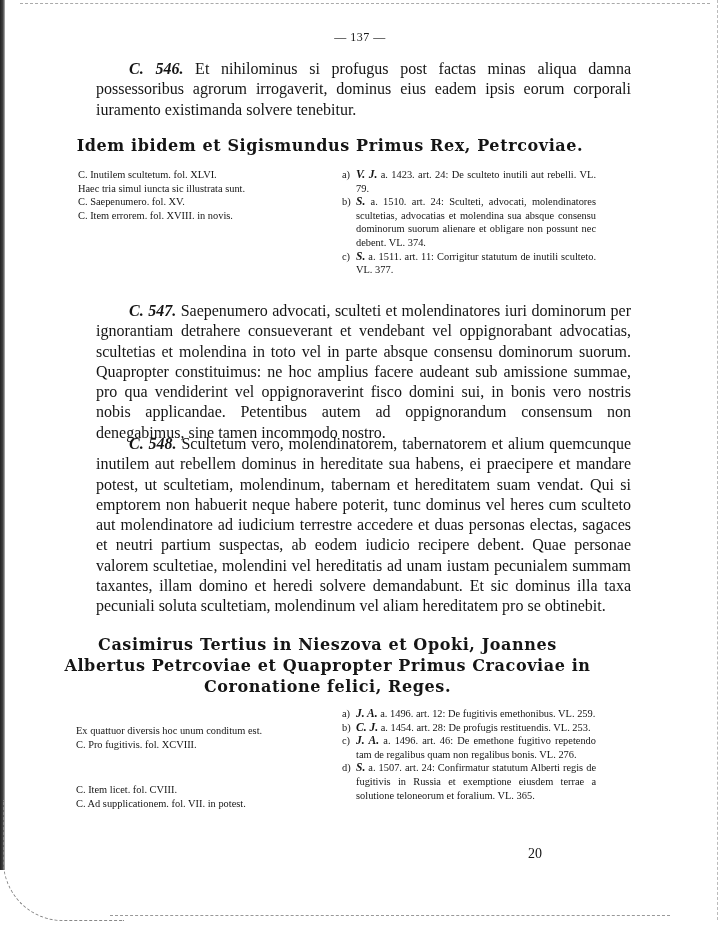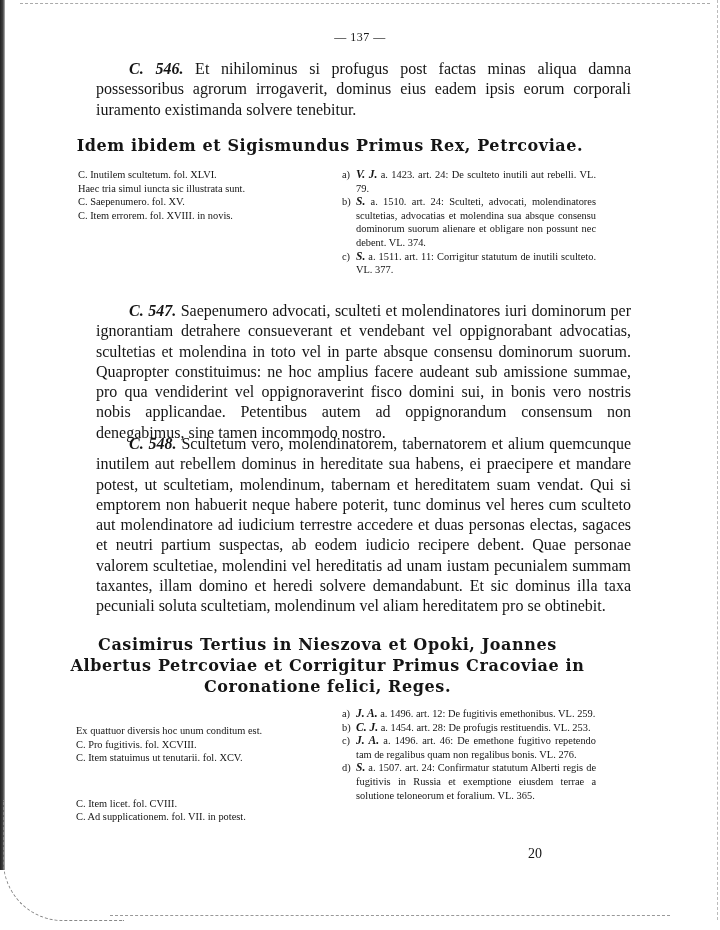--- a/index.html
+++ b/index.html
@@ -103,7 +103,7 @@
   <span class="num">C. 548.</span><span> Scultetum vero, molendinatorem, tabernatorem et alium quemcunque inutilem aut rebellem dominus in hereditate sua habens, ei praecipere et mandare potest, ut scultetiam, molendinum, tabernam et hereditatem suam vendat. Qui si emptorem non habuerit neque habere poterit, tunc dominus vel heres cum sculteto aut molendinatore ad iudicium terrestre accedere et duas personas electas, sagaces et neutri partium suspectas, ab eodem iudicio recipere debent. Quae personae valorem scultetiae, molendini vel hereditatis ad unam iustam pecunialem summam taxantes, illam domino et heredi solvere demandabunt. Et sic dominus illa taxa pecuniali soluta scultetiam, molendinum vel aliam hereditatem pro se obtinebit.</span>
 </div>
 
-<div class="heading" style="top:634px; width:535px;">Casimirus Tertius in Nieszova et Opoki, Joannes Albertus Petrcoviae et Corrigitur Primus Cracoviae in Coronatione felici, Reges.</div>
+<div class="heading" style="top:634px; width:535px;">Casimirus Tertius in Nieszova et Opoki, Joannes Albertus Petrcoviae et Quapropter Primus Cracoviae in Coronatione felici, Reges.</div>
 
 <div class="col col-left" style="top:724px; left:60px; width:255px;">
   <div style="text-indent:16px; text-align:justify;">Ex quattuor diversis hoc unum conditum est.</div>

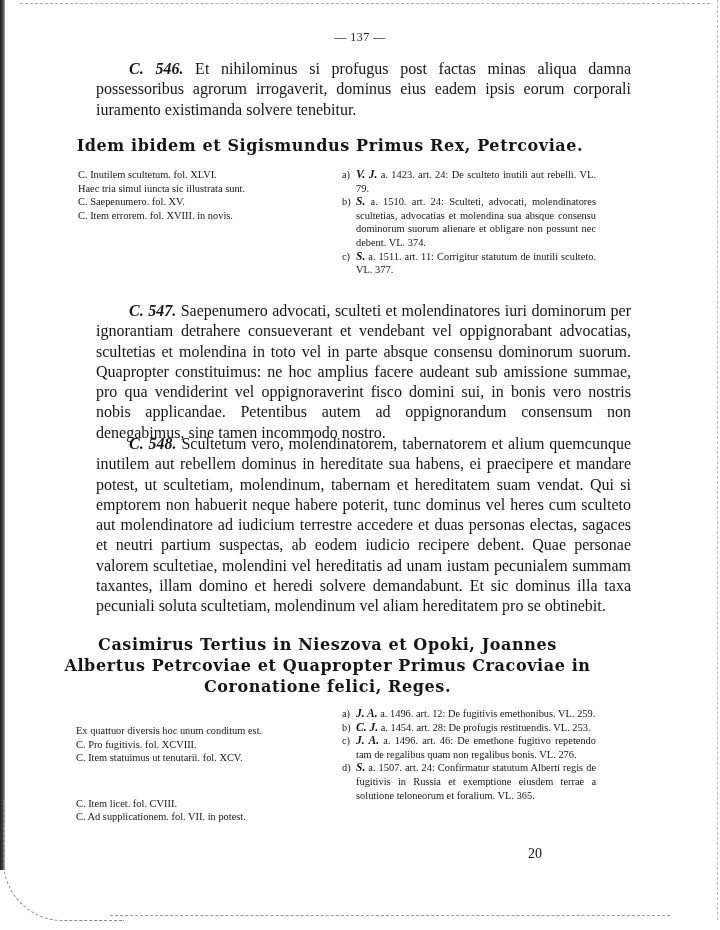--- a/index.html
+++ b/index.html
@@ -108,7 +108,6 @@
 <div class="col col-left" style="top:724px; left:60px; width:255px;">
   <div style="text-indent:16px; text-align:justify;">Ex quattuor diversis hoc unum conditum est.</div>
   <div style="padding-left:16px;">C. Pro fugitivis. fol. XCVIII.</div>
-  <div style="padding-left:16px;">C. Item statuimus ut tenutarii. fol. XCV.</div>
   <div style="padding-left:16px;margin-top:32px;">C. Item licet. fol. CVIII.</div>
   <div style="padding-left:16px;">C. Ad supplicationem. fol. VII. in potest.</div>
 </div>

